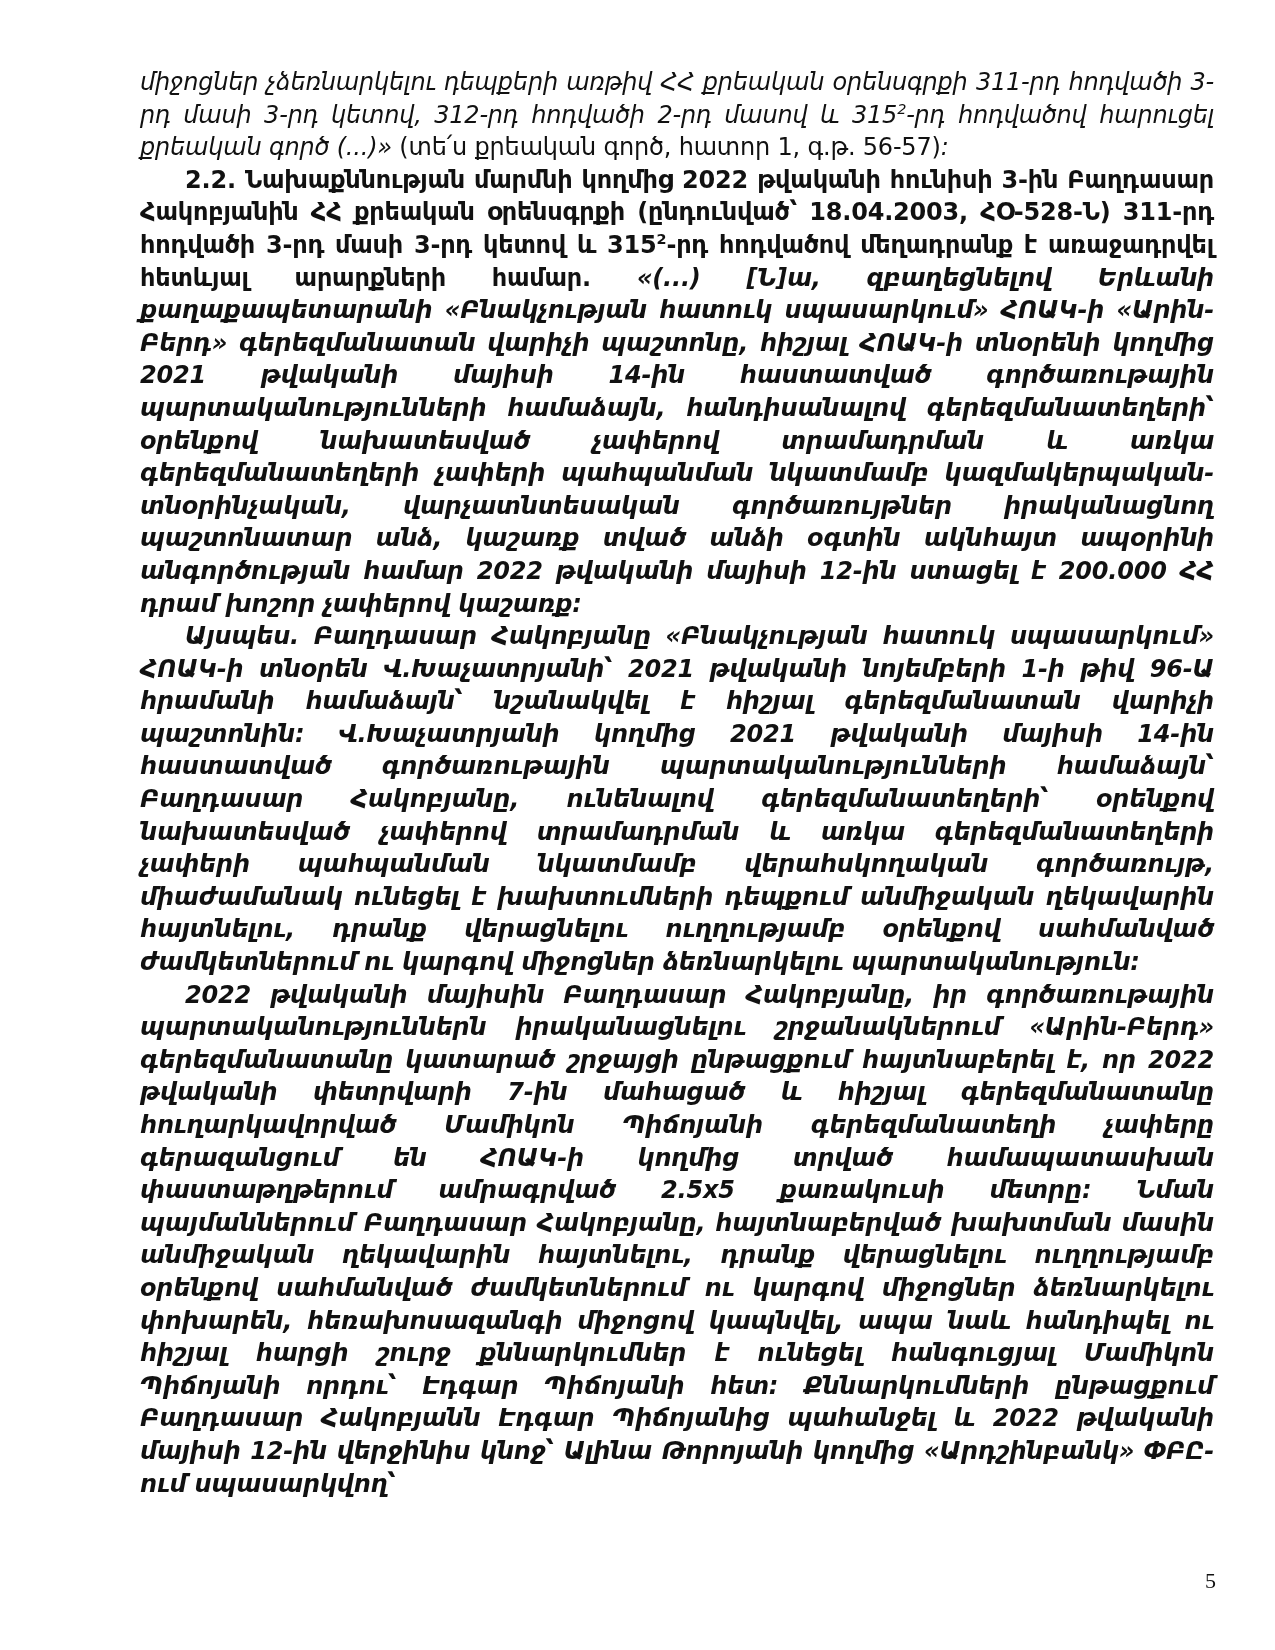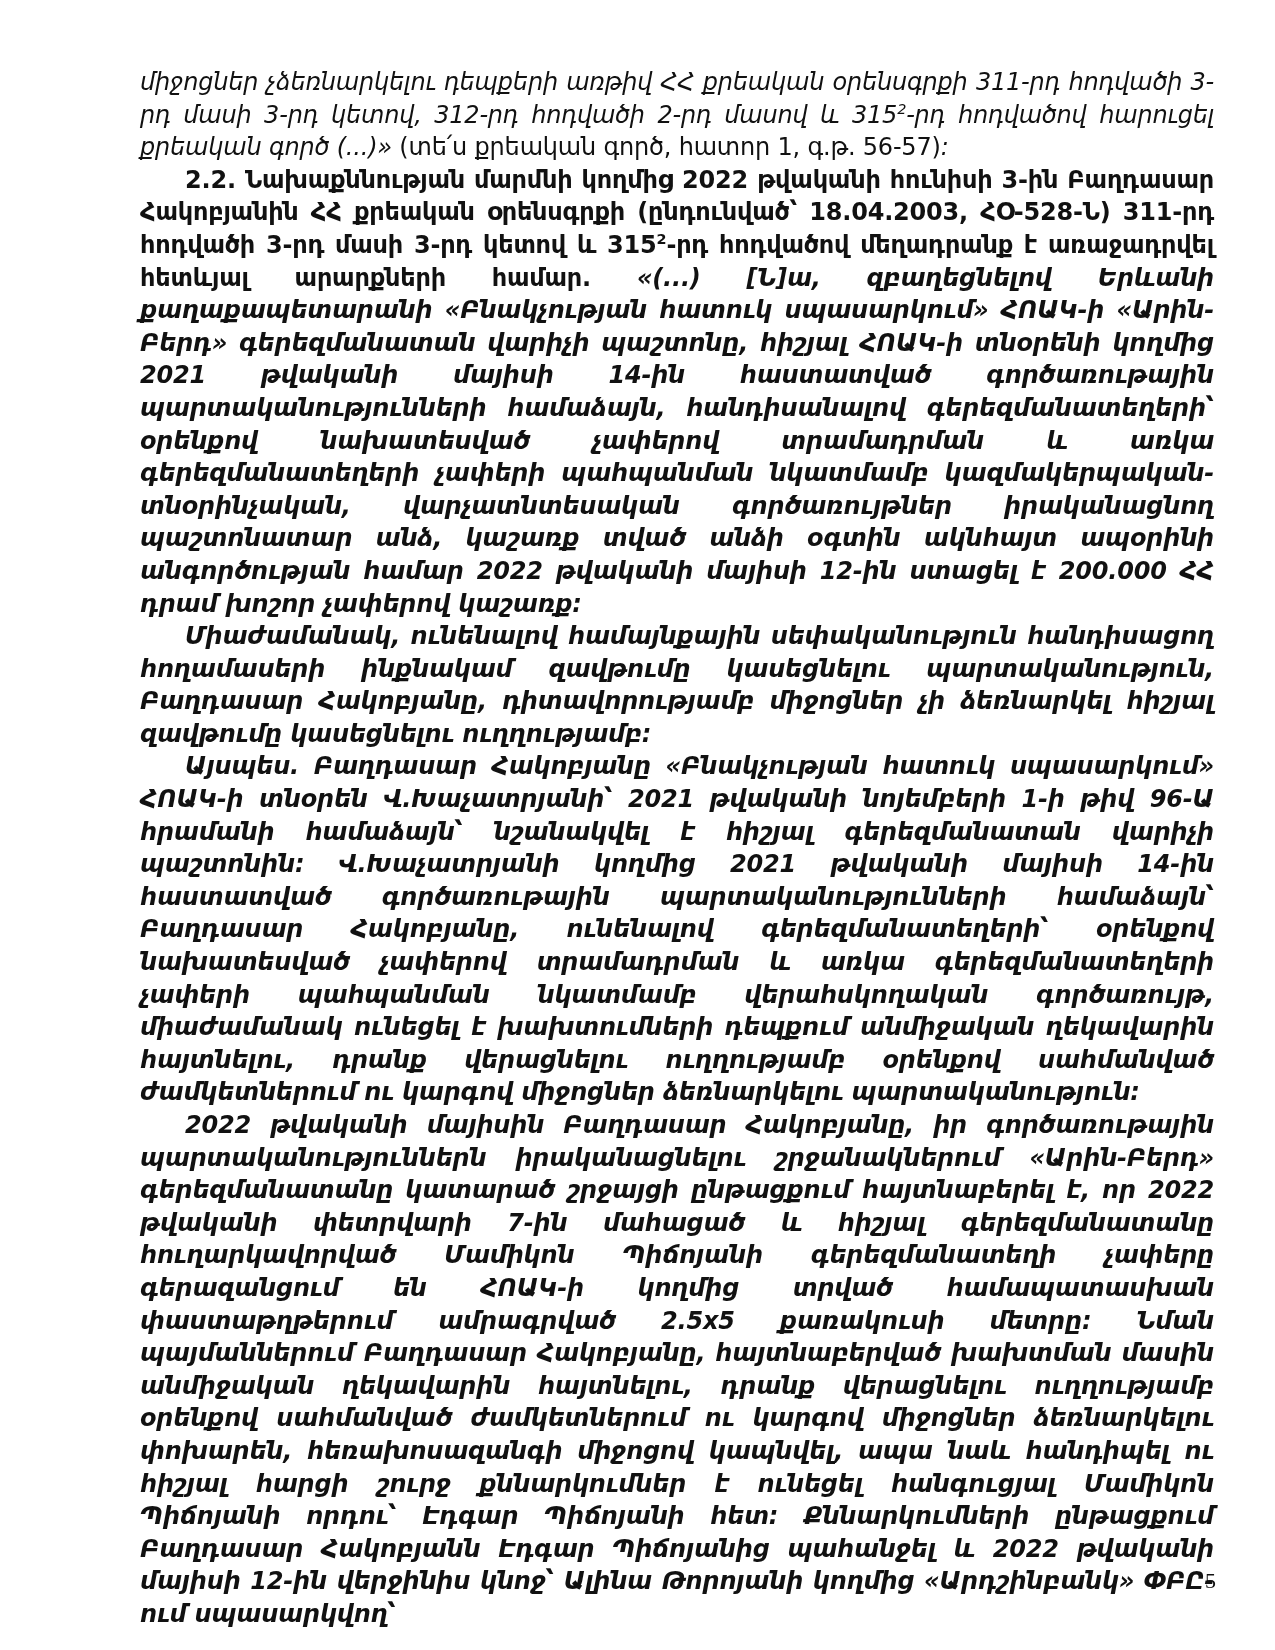--- a/index.html
+++ b/index.html
@@ -35,7 +35,6 @@
 <div class="page">
   <p class="para"><span class="it">միջոցներ չձեռնարկելու դեպքերի առթիվ ՀՀ քրեական օրենսգրքի 311-րդ հոդվածի 3-րդ մասի 3-րդ կետով, 312-րդ հոդվածի 2-րդ մասով և 315</span><sup class="it">2</sup><span class="it">-րդ հոդվածով հարուցել քրեական գործ (...)»</span><span> (տե՛ս քրեական գործ, հատոր 1, գ.թ. 56-57)</span><span class="it">:</span></p>
   <p class="para indent"><span>2.2. Նախաքննության մարմնի կողմից 2022 թվականի հունիսի 3-ին Բաղդասար Հակոբյանին ՀՀ քրեական օրենսգրքի (ընդունված՝ 18.04.2003, ՀՕ-528-Ն) 311-րդ հոդվածի 3-րդ մասի 3-րդ կետով և 315</span><sup>2</sup><span>-րդ հոդվածով մեղադրանք է առաջադրվել հետևյալ արարքների համար. </span><span class="it">«(...) [Ն]ա, զբաղեցնելով Երևանի քաղաքապետարանի «Բնակչության հատուկ սպասարկում» ՀՈԱԿ-ի «Արին-Բերդ» գերեզմանատան վարիչի պաշտոնը, հիշյալ ՀՈԱԿ-ի տնօրենի կողմից 2021 թվականի մայիսի 14-ին հաստատված գործառութային պարտականությունների համաձայն, հանդիսանալով գերեզմանատեղերի՝ օրենքով նախատեսված չափերով տրամադրման և առկա գերեզմանատեղերի չափերի պահպանման նկատմամբ կազմակերպական-տնօրինչական, վարչատնտեսական գործառույթներ իրականացնող պաշտոնատար անձ, կաշառք տված անձի օգտին ակնհայտ ապօրինի անգործության համար 2022 թվականի մայիսի 12-ին ստացել է 200.000 ՀՀ դրամ խոշոր չափերով կաշառք:</span></p>
-  <p class="para indent"><span class="it">Միաժամանակ, ունենալով համայնքային սեփականություն հանդիսացող հողամասերի ինքնակամ զավթումը կասեցնելու պարտականություն, Բաղդասար Հակոբյանը, դիտավորությամբ միջոցներ չի ձեռնարկել հիշյալ զավթումը կասեցնելու ուղղությամբ:</span></p>
   <p class="para indent"><span class="it">Այսպես. Բաղդասար Հակոբյանը «Բնակչության հատուկ սպասարկում» ՀՈԱԿ-ի տնօրեն Վ.Խաչատրյանի՝ 2021 թվականի նոյեմբերի 1-ի թիվ 96-Ա հրամանի համաձայն՝ նշանակվել է հիշյալ գերեզմանատան վարիչի պաշտոնին: Վ.Խաչատրյանի կողմից 2021 թվականի մայիսի 14-ին հաստատված գործառութային պարտականությունների համաձայն՝ Բաղդասար Հակոբյանը, ունենալով գերեզմանատեղերի՝ օրենքով նախատեսված չափերով տրամադրման և առկա գերեզմանատեղերի չափերի պահպանման նկատմամբ վերահսկողական գործառույթ, միաժամանակ ունեցել է խախտումների դեպքում անմիջական ղեկավարին հայտնելու, դրանք վերացնելու ուղղությամբ օրենքով սահմանված ժամկետներում ու կարգով միջոցներ ձեռնարկելու պարտականություն:</span></p>
   <p class="para indent"><span class="it">2022 թվականի մայիսին Բաղդասար Հակոբյանը, իր գործառութային պարտականություններն իրականացնելու շրջանակներում «Արին-Բերդ» գերեզմանատանը կատարած շրջայցի ընթացքում հայտնաբերել է, որ 2022 թվականի փետրվարի 7-ին մահացած և հիշյալ գերեզմանատանը հուղարկավորված Մամիկոն Պիճոյանի գերեզմանատեղի չափերը գերազանցում են ՀՈԱԿ-ի կողմից տրված համապատասխան փաստաթղթերում ամրագրված 2.5x5 քառակուսի մետրը: Նման պայմաններում Բաղդասար Հակոբյանը, հայտնաբերված խախտման մասին անմիջական ղեկավարին հայտնելու, դրանք վերացնելու ուղղությամբ օրենքով սահմանված ժամկետներում ու կարգով միջոցներ ձեռնարկելու փոխարեն, հեռախոսազանգի միջոցով կապնվել, ապա նաև հանդիպել ու հիշյալ հարցի շուրջ քննարկումներ է ունեցել հանգուցյալ Մամիկոն Պիճոյանի որդու՝ Էդգար Պիճոյանի հետ: Քննարկումների ընթացքում Բաղդասար Հակոբյանն Էդգար Պիճոյանից պահանջել և 2022 թվականի մայիսի 12-ին վերջինիս կնոջ՝ Ալինա Թորոյանի կողմից «Արդշինբանկ» ՓԲԸ-ում սպասարկվող՝</span></p>
 </div>

